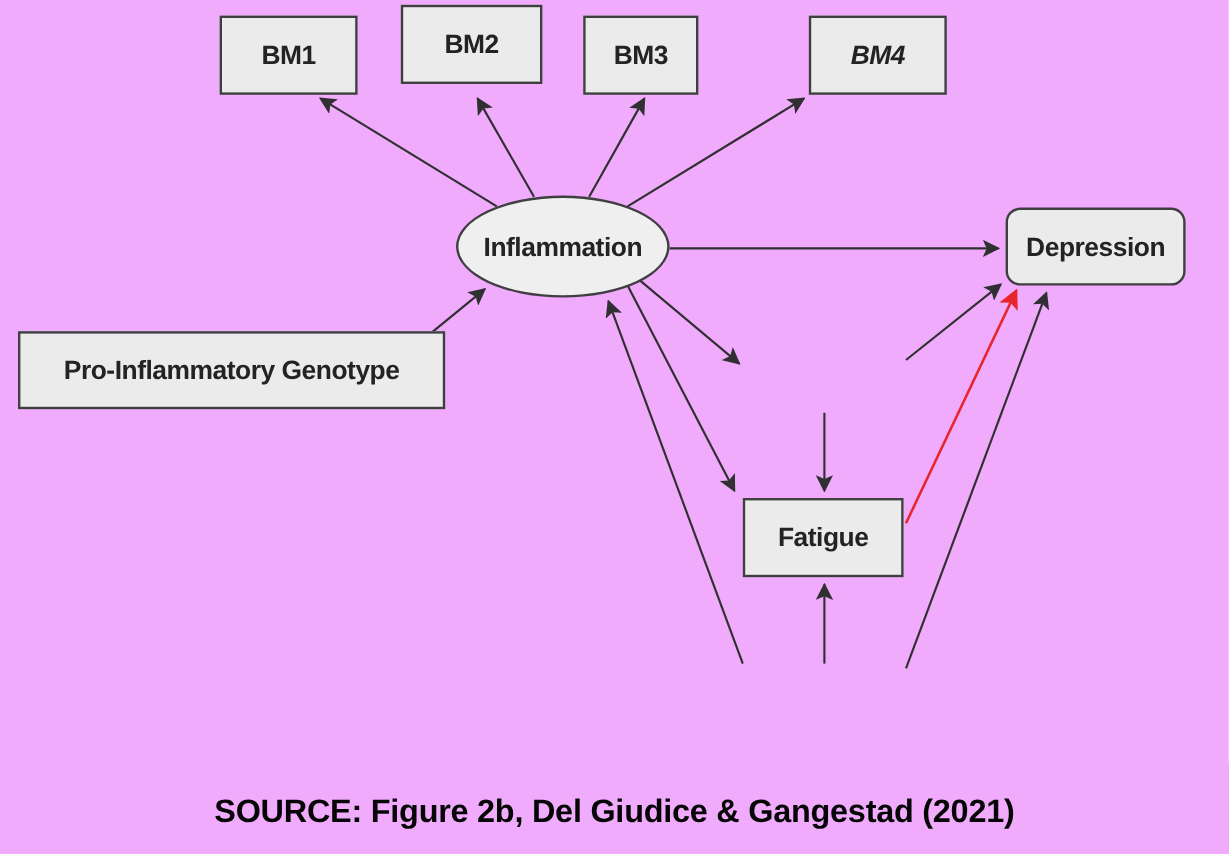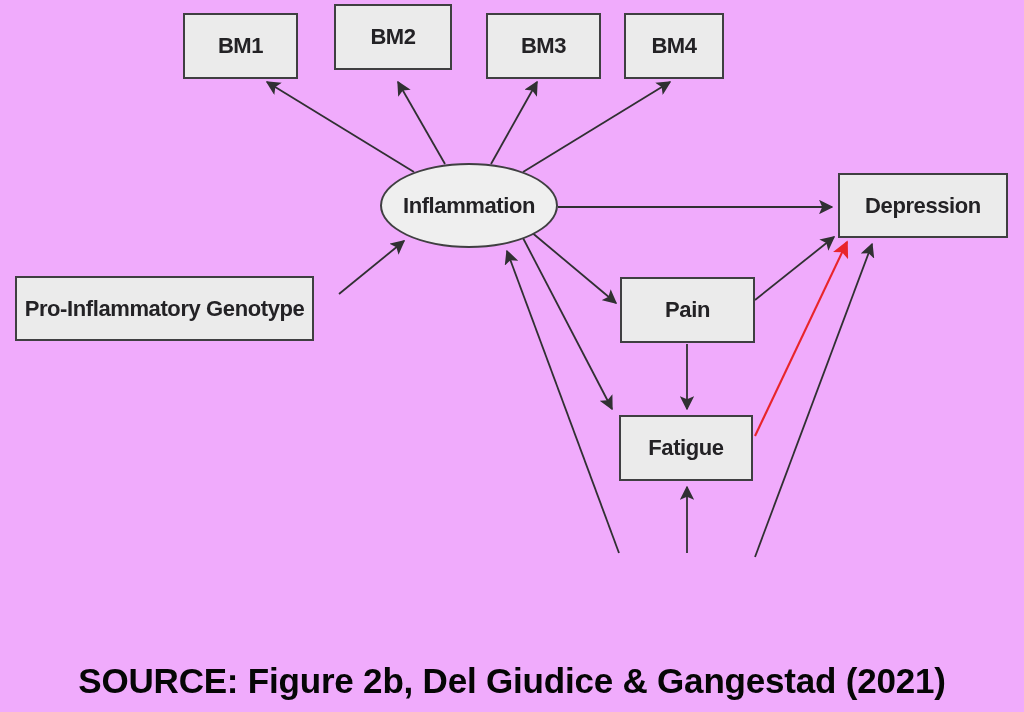--- a/index.html
+++ b/index.html
@@ -19,7 +19,7 @@
   
   .n-bm1 { left:183px; top:13px;  width:115px; height:66px; }
   .n-bm2 { left:334px; top:4px;  width:118px; height:66px; }
-  .n-bm3 { left:486px; top:13px;  width:115px; height:66px; }
+  .n-bm3 { left:486px; top:13px;  width:96px; height:66px; }
   .n-bm4 { left:624px; top:13px;  width:100px; height:66px; }
   .n-inf { left:380px; top:163px; width:178px; height:85px; }
   .n-pig { left:15px;  top:276px; width:299px; height:65px; }

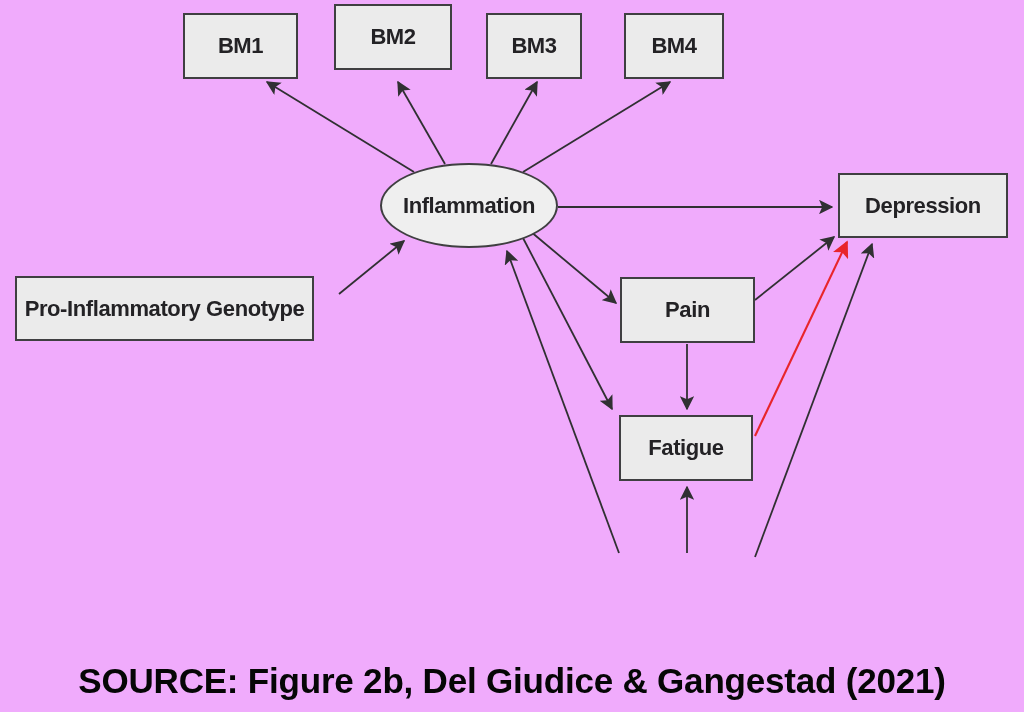--- a/index.html
+++ b/index.html
@@ -20,7 +20,7 @@
   .n-bm1 { left:183px; top:13px;  width:115px; height:66px; }
   .n-bm2 { left:334px; top:4px;  width:118px; height:66px; }
   .n-bm3 { left:486px; top:13px;  width:96px; height:66px; }
-  .n-bm4 { left:624px; top:13px;  width:100px; height:66px; }
+  .n-bm4 { left:674px; top:13px;  width:115px; height:66px;font-style:italic; }
   .n-inf { left:380px; top:163px; width:178px; height:85px; }
   .n-pig { left:15px;  top:276px; width:299px; height:65px; }
   .n-pain{ left:620px; top:277px; width:135px; height:66px; }

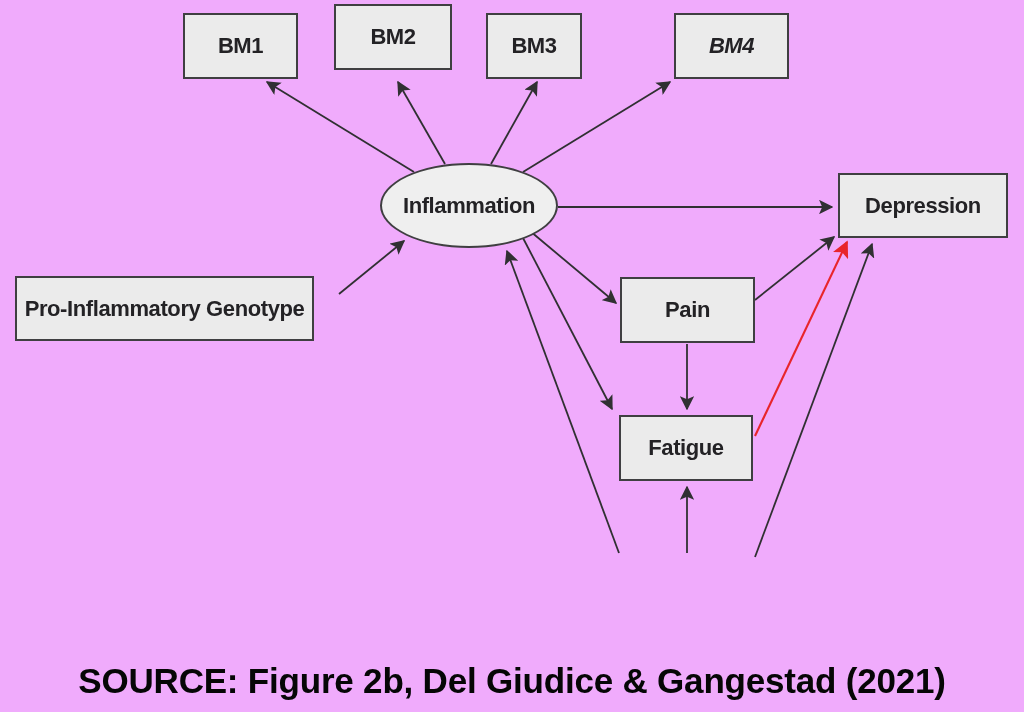--- a/index.html
+++ b/index.html
@@ -26,7 +26,7 @@
   .n-pain{ left:620px; top:277px; width:135px; height:66px; }
   .n-fat { left:619px; top:415px; width:134px; height:66px; }
   .n-age { left:618px; top:554px; width:135px; height:65px; }
-  .n-dep { left:838px; top:173px; width:170px; height:65px; }
+  .n-dep { left:838px; top:173px; width:150px; height:65px;border-radius:12px; }
   .caption {
     position:absolute; left:0; right:0; top:661px; text-align:center;
     font-size:35px; font-weight:bold; color:#060606; letter-spacing:-0.2px;

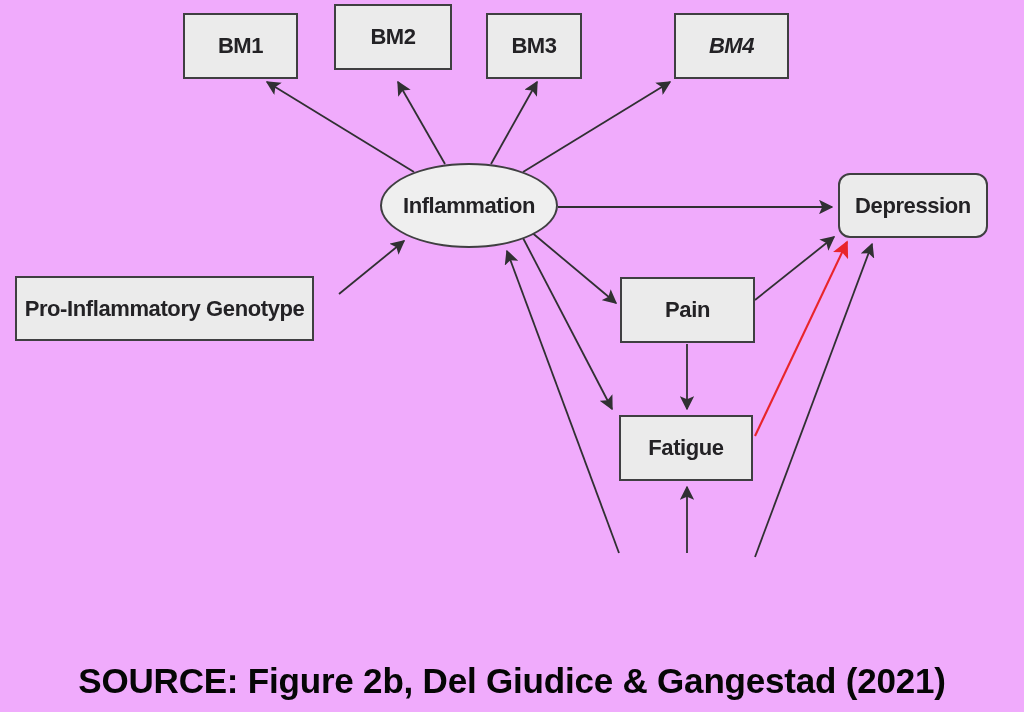--- a/index.html
+++ b/index.html
@@ -22,7 +22,7 @@
   .n-bm3 { left:486px; top:13px;  width:96px; height:66px; }
   .n-bm4 { left:674px; top:13px;  width:115px; height:66px;font-style:italic; }
   .n-inf { left:380px; top:163px; width:178px; height:85px; }
-  .n-pig { left:15px;  top:276px; width:299px; height:65px; }
+  .n-pig { left:15px;  top:276px; width:356px; height:65px; }
   .n-pain{ left:620px; top:277px; width:135px; height:66px; }
   .n-fat { left:619px; top:415px; width:134px; height:66px; }
   .n-age { left:618px; top:554px; width:135px; height:65px; }

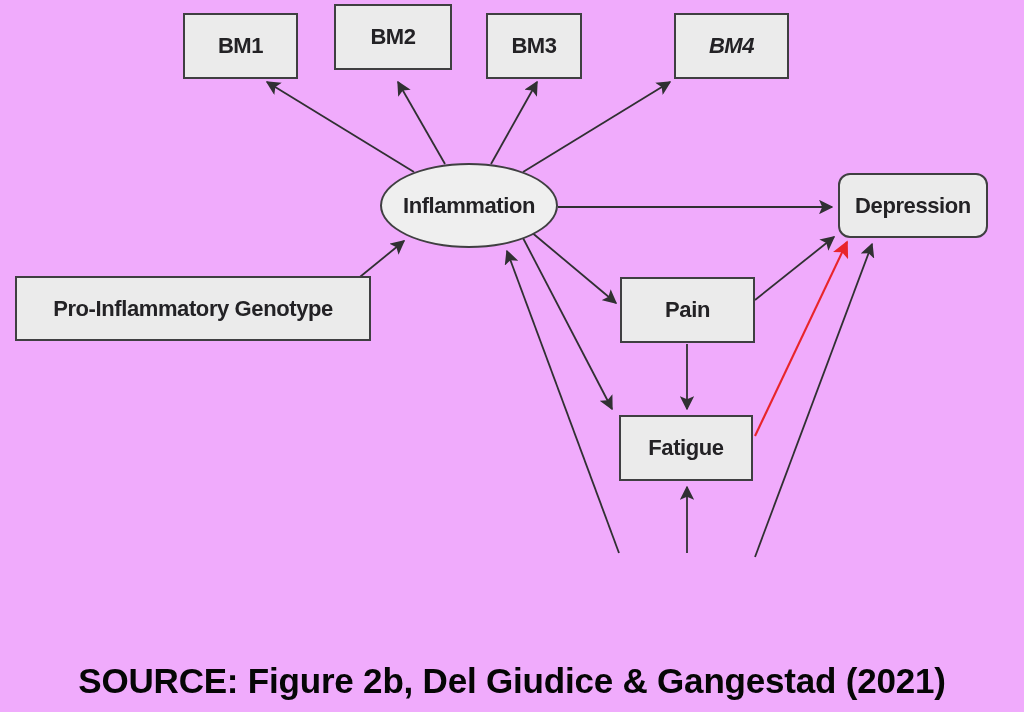--- a/index.html
+++ b/index.html
@@ -82,9 +82,6 @@
   <div class="node n-pig">
     <span>Pro-Inflammatory Genotype</span>
   </div>
-  <div class="node n-pain">
-    <span>Pain</span>
-  </div>
   <div class="node n-fat">
     <span>Fatigue</span>
   </div>

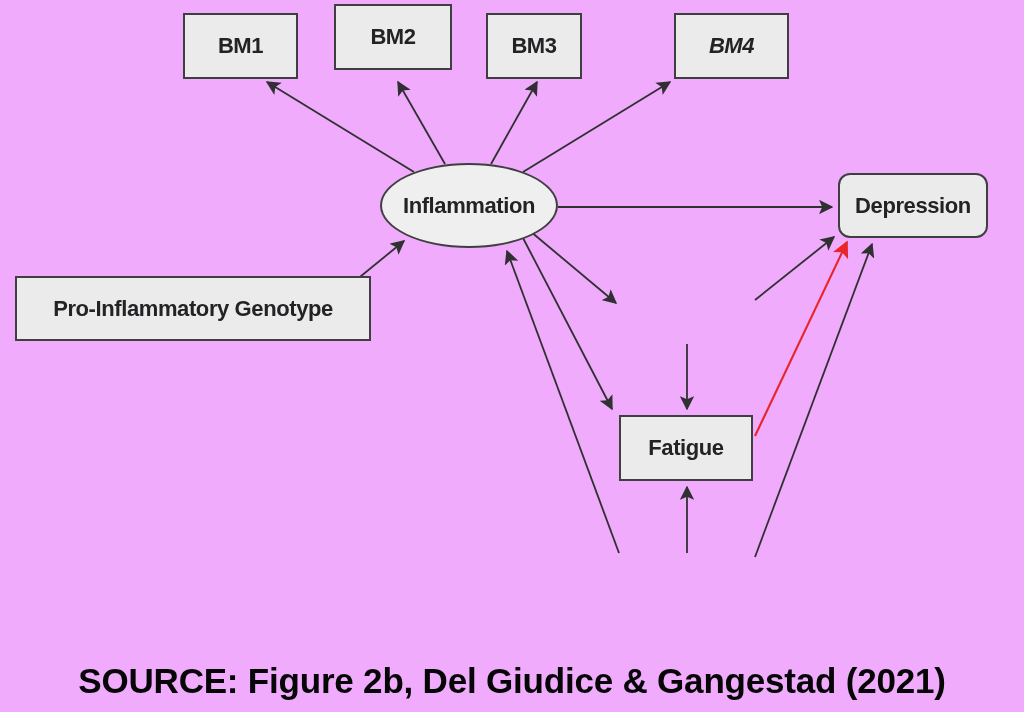--- a/index.html
+++ b/index.html
@@ -29,7 +29,7 @@
   .n-dep { left:838px; top:173px; width:150px; height:65px;border-radius:12px; }
   .caption {
     position:absolute; left:0; right:0; top:661px; text-align:center;
-    font-size:35px; font-weight:bold; color:#060606; letter-spacing:-0.2px;
+    font-size:27px; font-weight:bold; color:#060606; letter-spacing:-0.2px;
   }
   line.edge { stroke:#303032; stroke-width:1.8; }
   line.edge.red { stroke:#e8252a; stroke-width:2.1; }

